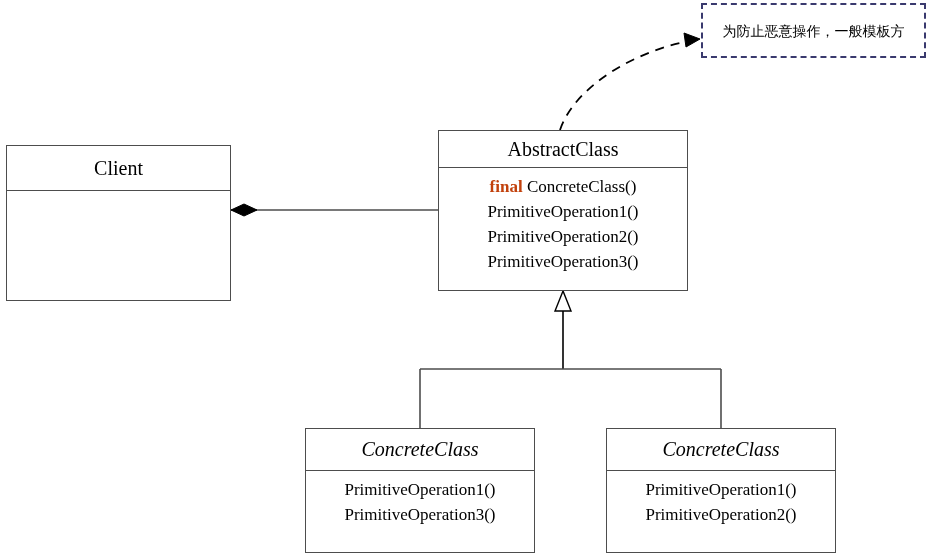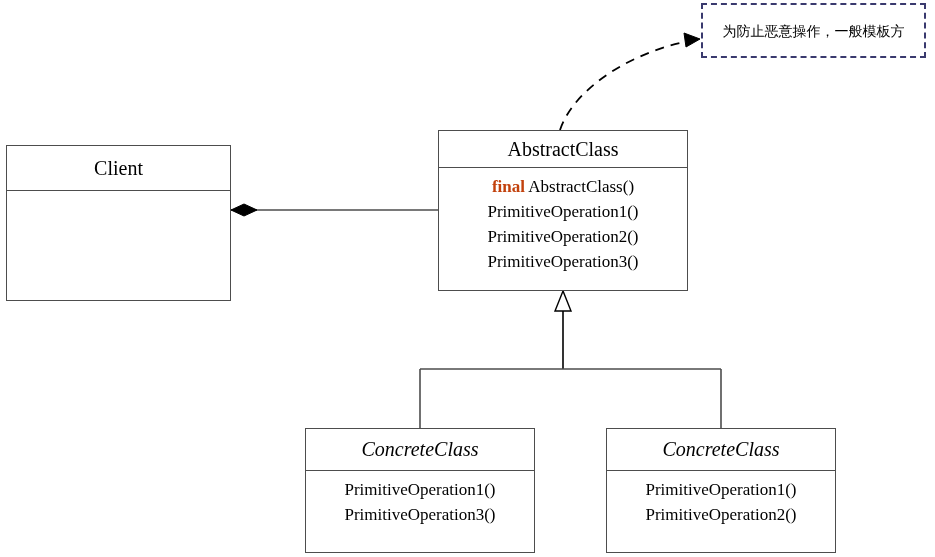--- a/index.html
+++ b/index.html
@@ -116,7 +116,7 @@
     <div class="uml-body">
       <div class="member">
         <span class="kw-final">final</span>
-        <span>AbstractClass()</span>
+        <span>ConcreteClass()</span>
       </div>
       <div class="member">PrimitiveOperation1()</div>
       <div class="member">PrimitiveOperation2()</div>

